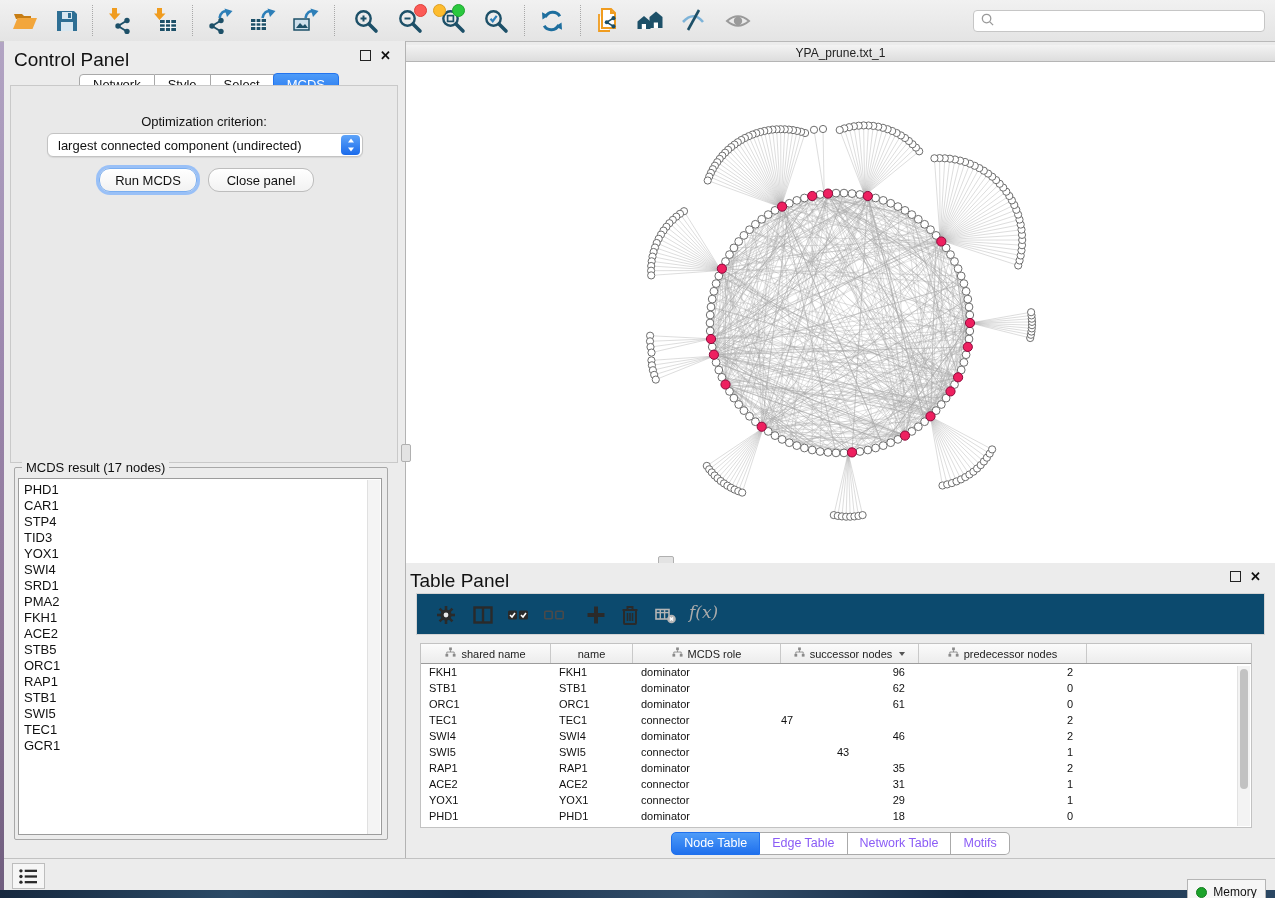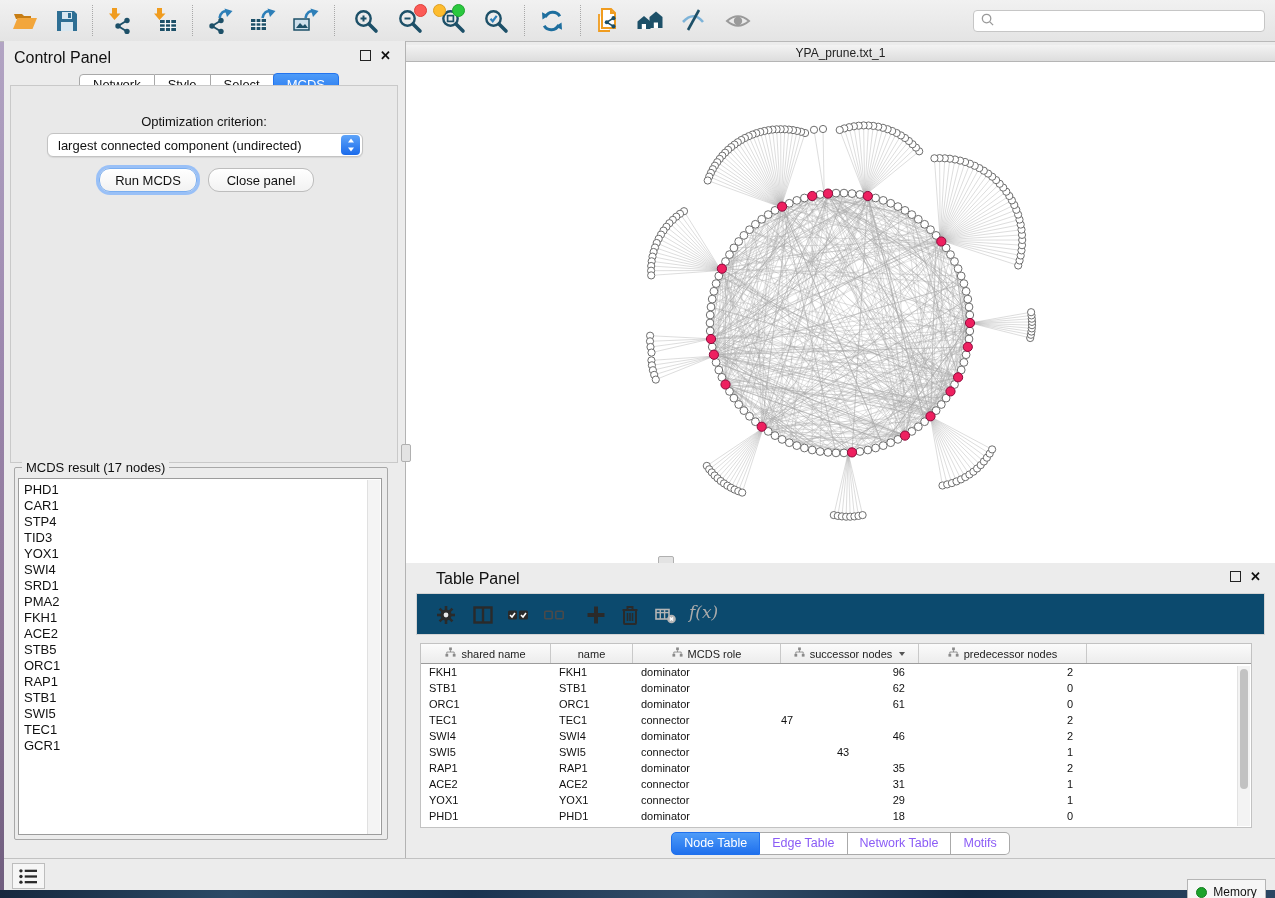--- a/index.html
+++ b/index.html
@@ -22,7 +22,7 @@
     border:1px solid #c6c6c6;border-radius:4px;display:flex;align-items:center;padding-left:6px;box-sizing:border-box;}
   #search-box input{border:none;outline:none;flex:1;font-size:12px;background:transparent;margin-left:4px;font-family:"Liberation Sans",sans-serif;}
   
-  .panel-title{font-size:16px;color:#111;}
+  .panel-title{font-size:19px;color:#111;}
   .win-btns{position:absolute;display:flex;gap:9px;align-items:center;}
   .win-restore{width:9px;height:9px;border:1.6px solid #222;background:transparent;display:inline-block;}
   .win-close{font-size:13px;font-weight:bold;color:#111;line-height:9px;}

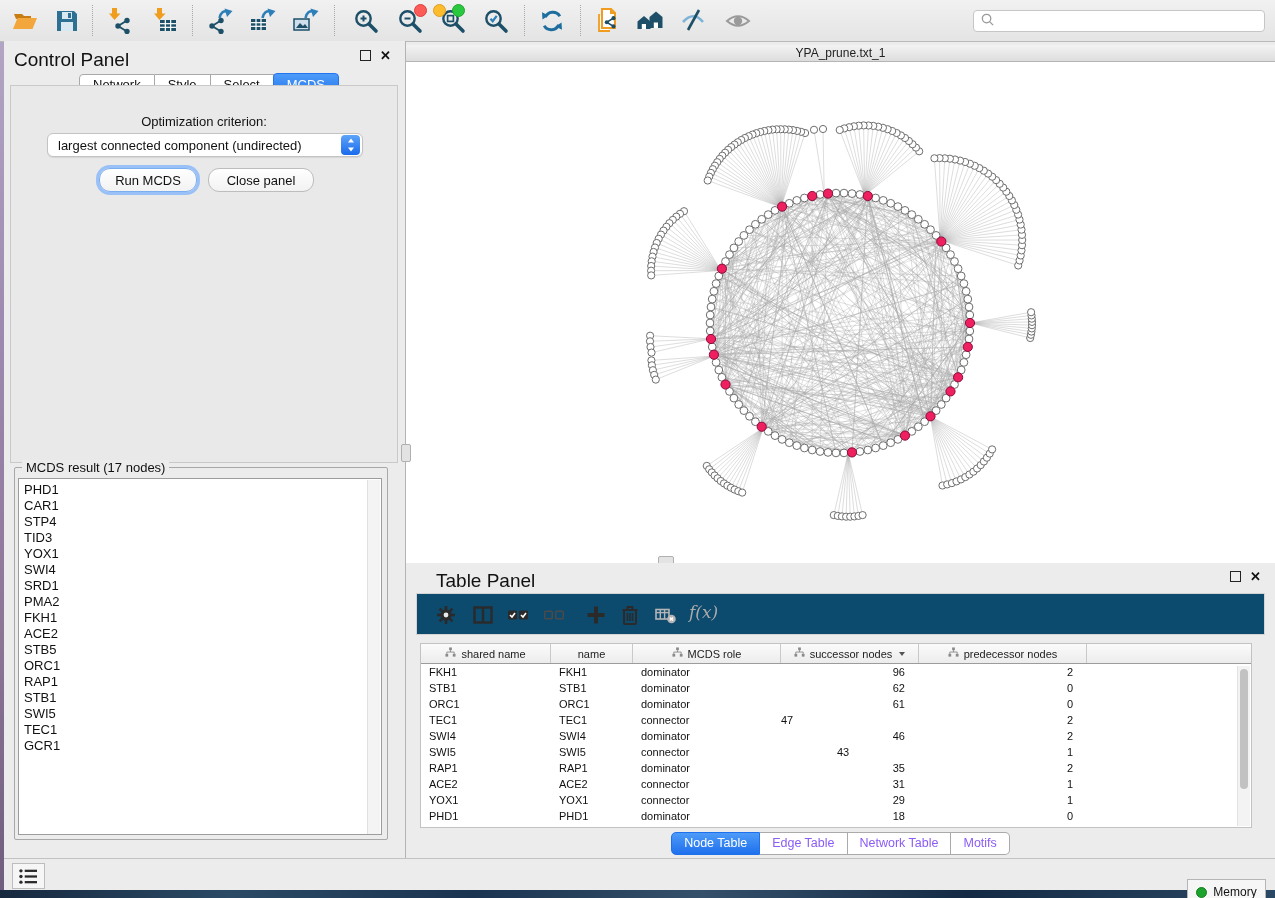--- a/index.html
+++ b/index.html
@@ -63,7 +63,7 @@
   #h-handle{left:658px;top:556px;width:14px;height:7px;background:#e3e3e3;border:1px solid #b0b0b0;border-radius:2px;}
   
   #table-panel{left:406px;top:563px;width:869px;height:295px;background:#ececec;}
-  #tp-title{position:absolute;left:30px;top:7px;text-align:right;}
+  #tp-title{position:absolute;left:4px;top:7px;text-align:right;}
   #tp-toolbar{position:absolute;left:10px;top:30px;width:849px;height:42px;background:#0c4a6e;border:1px solid #d4d4d4;box-sizing:border-box;}
   .tp-icon{position:absolute;top:10px;width:22px;height:22px;}
   .tp-icon svg{width:22px;height:22px;}

